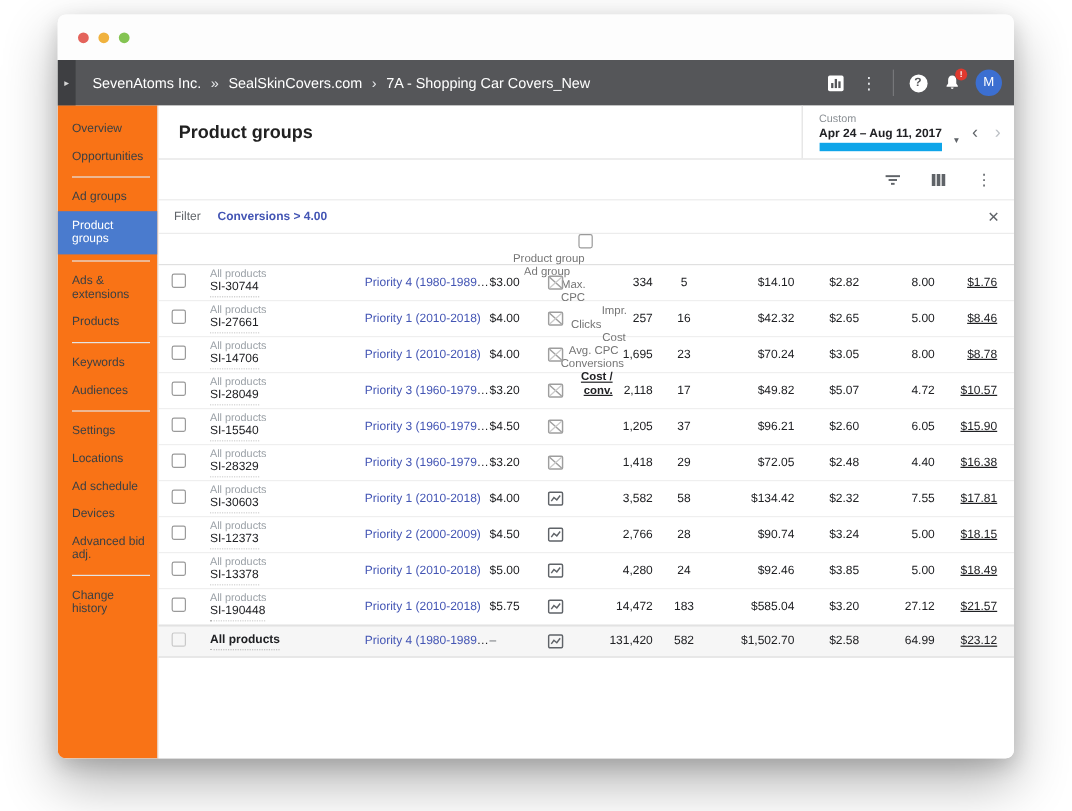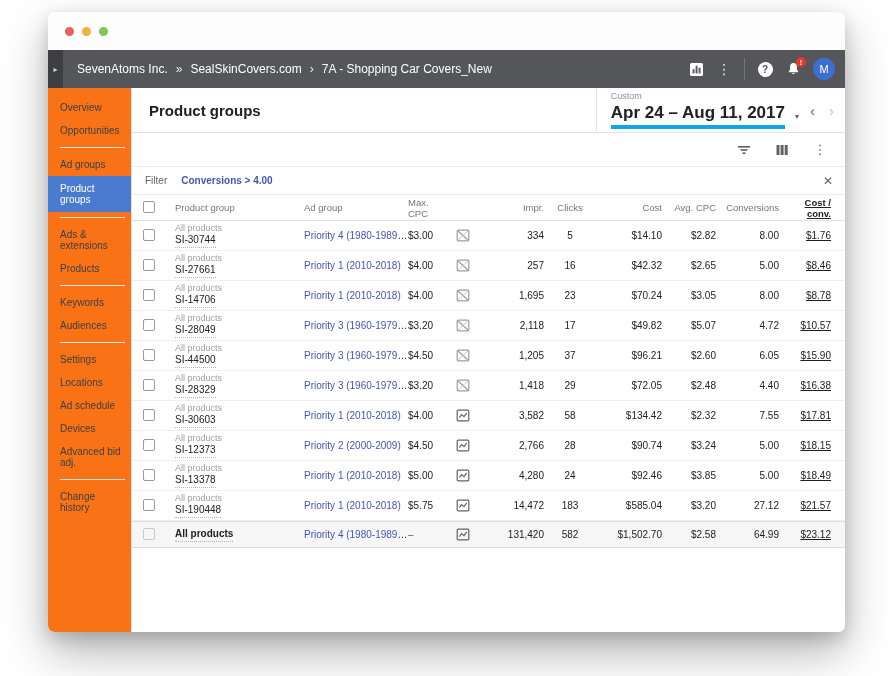--- a/index.html
+++ b/index.html
@@ -59,7 +59,7 @@
   .dp-left { display:flex; flex-direction:column; justify-content:center; }
   .dp-preset { font-size:9px; color:#8a8f94; margin-bottom:2px; }
   .dp-daterow { display:flex; align-items:center; gap:10px; }
-  .dp-date { font-size:17px; font-weight:bold; color:#202124; border-bottom:4px solid #0ea5e9; padding-bottom:2px; white-space:nowrap; }
+  .dp-date { font-size:10px; font-weight:bold; color:#202124; border-bottom:7px solid #0ea5e9; padding-bottom:2px; white-space:nowrap; }
   .dp-caret { font-size:8px; color:#5f6368; cursor:pointer; }
   .chev { font-size:15px; line-height:1; cursor:pointer; padding:0 3px; }
   .chev.prev { color:#5f6368; }

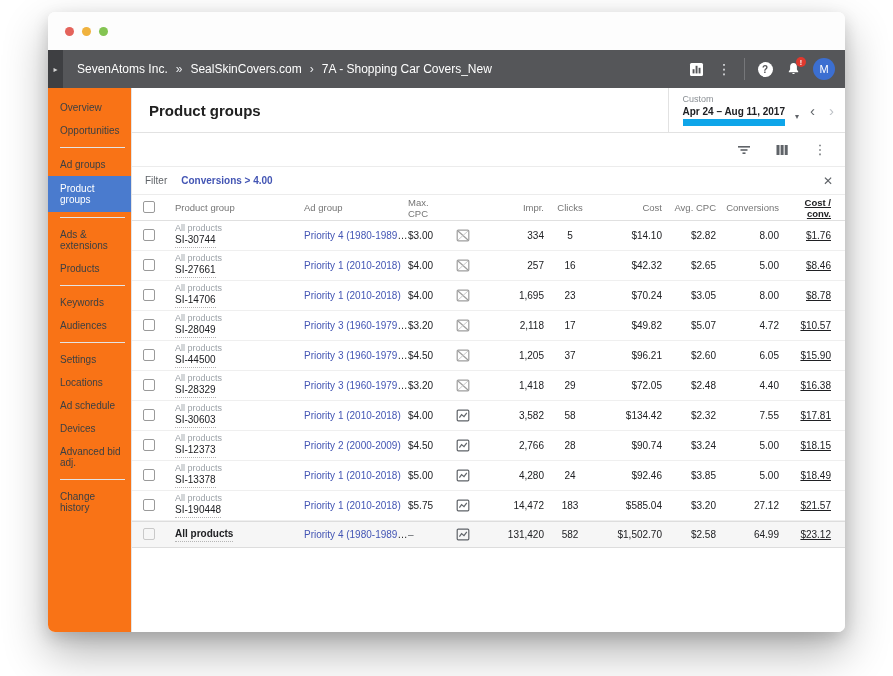--- a/index.html
+++ b/index.html
@@ -80,7 +80,7 @@
   
   .table { flex:none; }
   .tr { display:flex; align-items:center; height:30px; border-bottom:1px solid #efefef; font-size:10px; color:#202124; }
-  .tr.head { height:26px; border-bottom:1px solid #e0e0e0; color:#757575; font-size:9.5px; }
+  .tr.head { height:26px; border-bottom:1px solid #e0e0e0; color:#757575; font-size:9.5px;flex-direction:column; }
   .tr.total { height:27px; background:#f6f6f6; border-top:1px solid #dddddd; border-bottom:1px solid #dddddd; }
   .c-cb   { width:36px; flex:none; padding-left:11px; }
   .c-prod { width:136px; flex:none; padding-left:7px; overflow:hidden; }

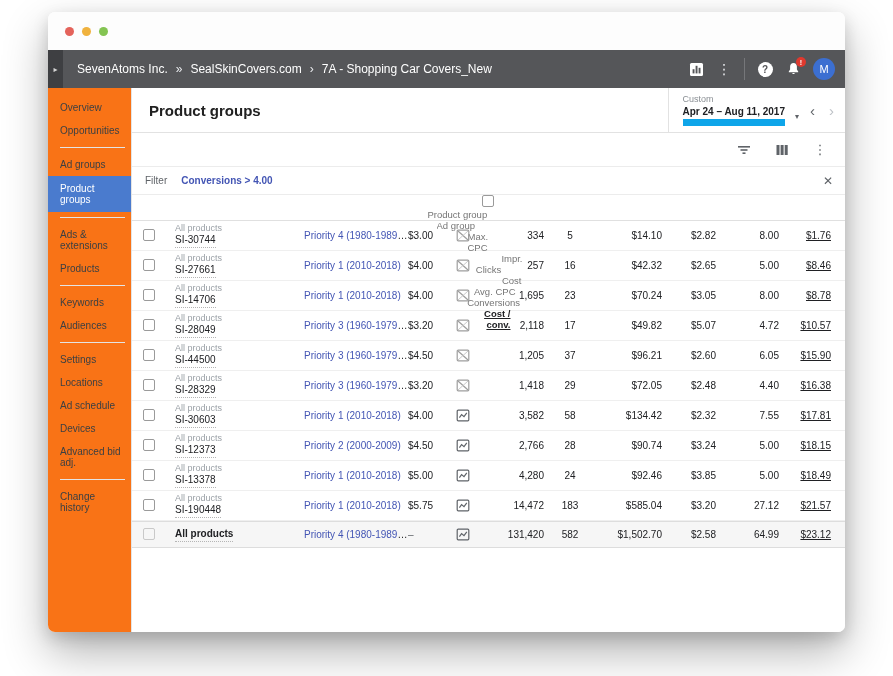--- a/index.html
+++ b/index.html
@@ -316,7 +316,7 @@
             </div>
           <div class="tr">
               <div class="c-cb"><span class="cb"></span></div>
-              <div class="c-prod"><div class="pg-sub">All products</div><span class="pg-id">SI-44500</span></div>
+              <div class="c-prod"><div class="pg-sub">All products</div><span class="pg-id">SI-15540</span></div>
               <div class="c-ag"><span class="ag-link">Priority 3 (1960-1979&amp;1990-…</span></div>
               <div class="c-cpc">$4.50</div>
               <div class="c-ic"><span class="ic-wrap">

